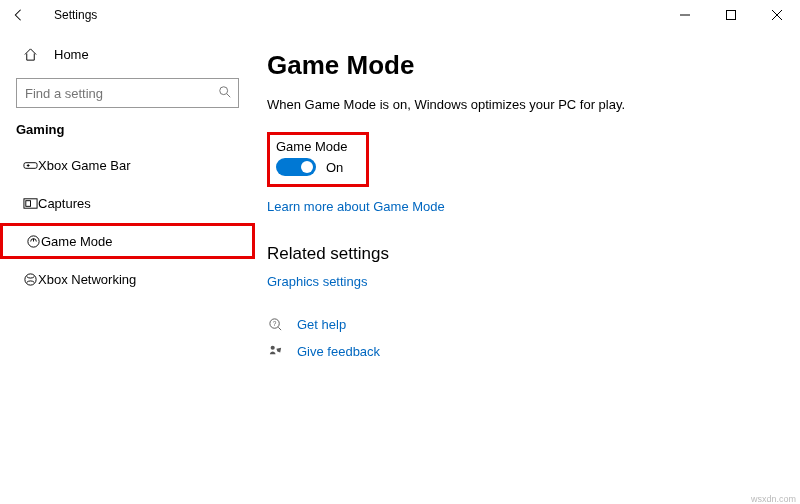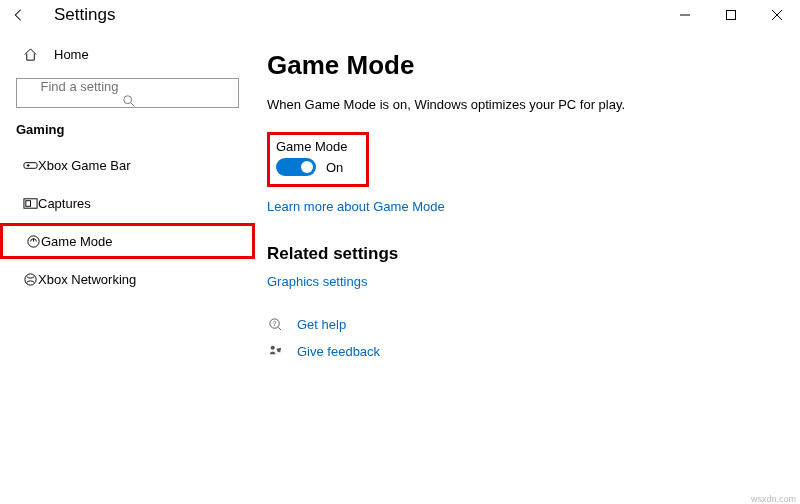--- a/index.html
+++ b/index.html
@@ -6,7 +6,7 @@
     body { width: 800px; height: 504px; background: #fff; overflow: hidden; font-size: 13px; color: #000; }
     .titlebar { height: 30px; display: flex; align-items: center; padding-left: 8px; }
     .titlebar .back-icon { width: 20px; display: flex; justify-content: center; }
-    .titlebar .title { margin-left: 26px; font-size: 17px; }
+    .titlebar .title { margin-left: 26px; font-size: 12px; }
     .window-controls { margin-left: auto; display: flex; }
     .window-controls > div { width: 46px; height: 30px; display: flex; align-items: center; justify-content: center; }
     .main { display: flex; height: calc(504px - 30px); }

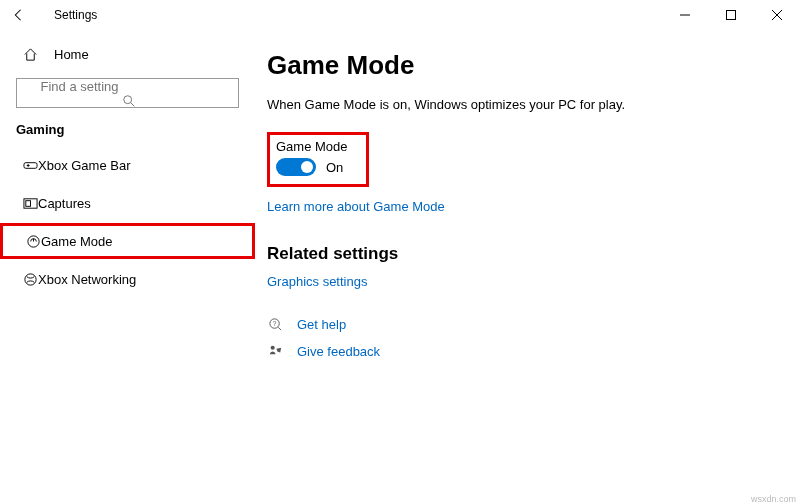--- a/index.html
+++ b/index.html
@@ -13,7 +13,7 @@
     .sidebar { width: 255px; padding: 6px 0 0 0; display: flex; flex-direction: column; }
     .home-row { display: flex; align-items: center; height: 36px; padding-left: 22px; gap: 16px; margin-bottom: 6px; }
     .home-row .icon { width: 16px; display:flex; justify-content:center; }
-    .search { margin: 0 16px 14px 16px; height: 30px; border: 1px solid #999; display: flex; align-items: center; padding: 0 6px 0 8px; color: #666; position: relative; flex-direction: column; }
+    .search { margin: 0 16px 14px 16px; height: 30px; border: 1px solid #999; display: flex; align-items: center; padding: 0 6px 0 8px; color: #666; position: relative; }
     .search input { border: none; outline: none; flex: 1; font-size: 13px; color: #666; background: transparent; }
     .search .search-icon { color: #666; }
     .category { font-weight: 700; padding: 0 16px 10px 16px; font-size: 13px; }

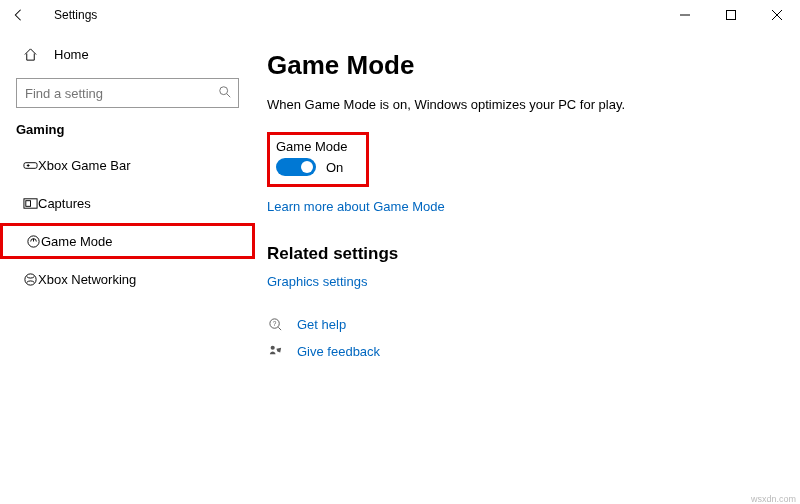--- a/index.html
+++ b/index.html
@@ -31,7 +31,7 @@
     .toggle::after { content: ""; position: absolute; right: 3px; top: 3px; width: 12px; height: 12px; border-radius: 50%; background: #fff; }
     .toggle-state { font-size: 13px; }
     .link { color: #0067c0; font-size: 13px; cursor: pointer; }
-    .section-header { font-size: 17px; font-weight: 700; margin-top: 30px; margin-bottom: 10px; }
+    .section-header { font-size: 17px; font-weight: 400; margin-top: 30px; margin-bottom: 10px; }
     .help-row { display: flex; align-items: center; gap: 14px; margin-bottom: 12px; margin-top: 28px; }
     .help-row .icon { width: 16px; display:flex; justify-content:center; color:#555; }
     .help-row + .help-row { margin-top: 0; }

